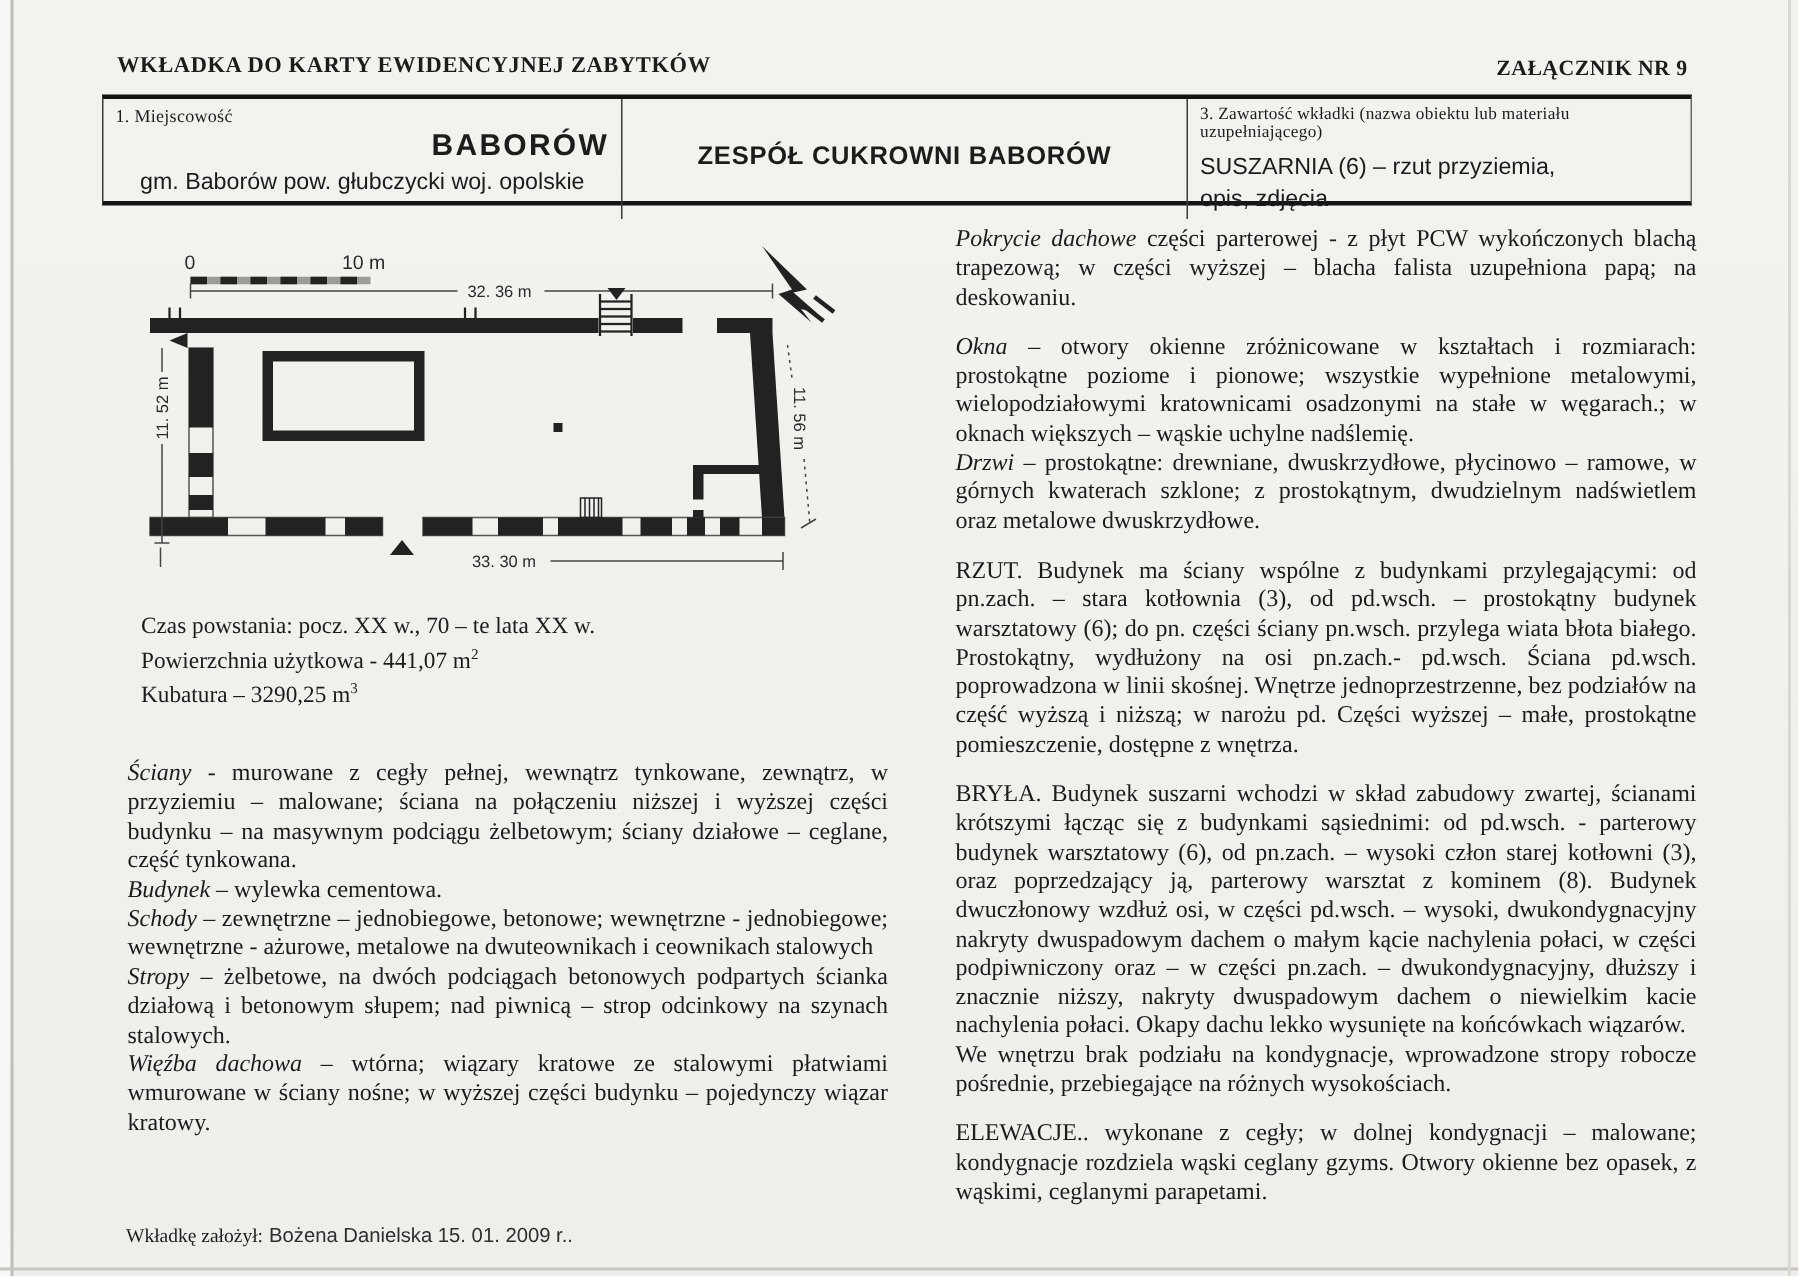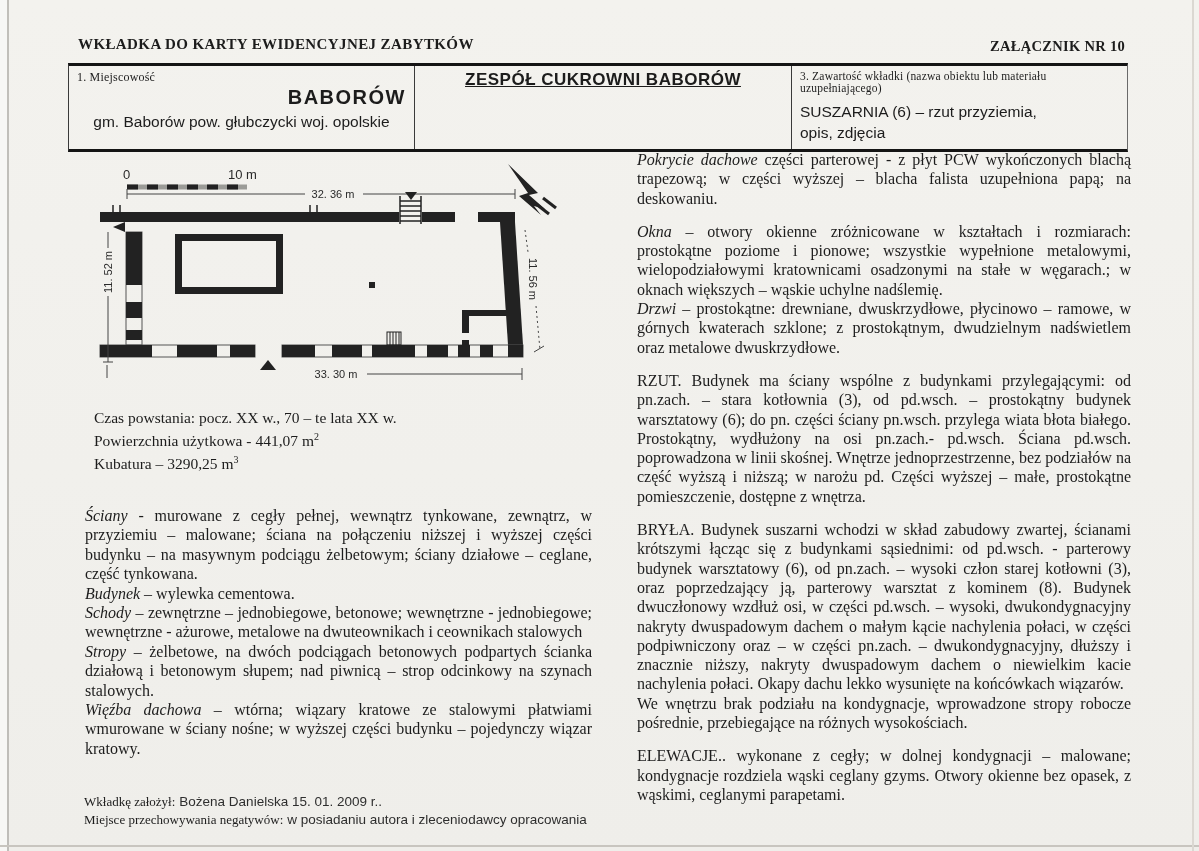--- a/index.html
+++ b/index.html
@@ -62,7 +62,7 @@
   <div class="edge-right-line"></div>
 
   <div class="title-left">WKŁADKA DO KARTY EWIDENCYJNEJ ZABYTKÓW</div>
-  <div class="title-right">ZAŁĄCZNIK NR 10</div>
+  <div class="title-right">ZAŁĄCZNIK NR 9</div>
 
   <div class="info-table">
     <div class="cell">

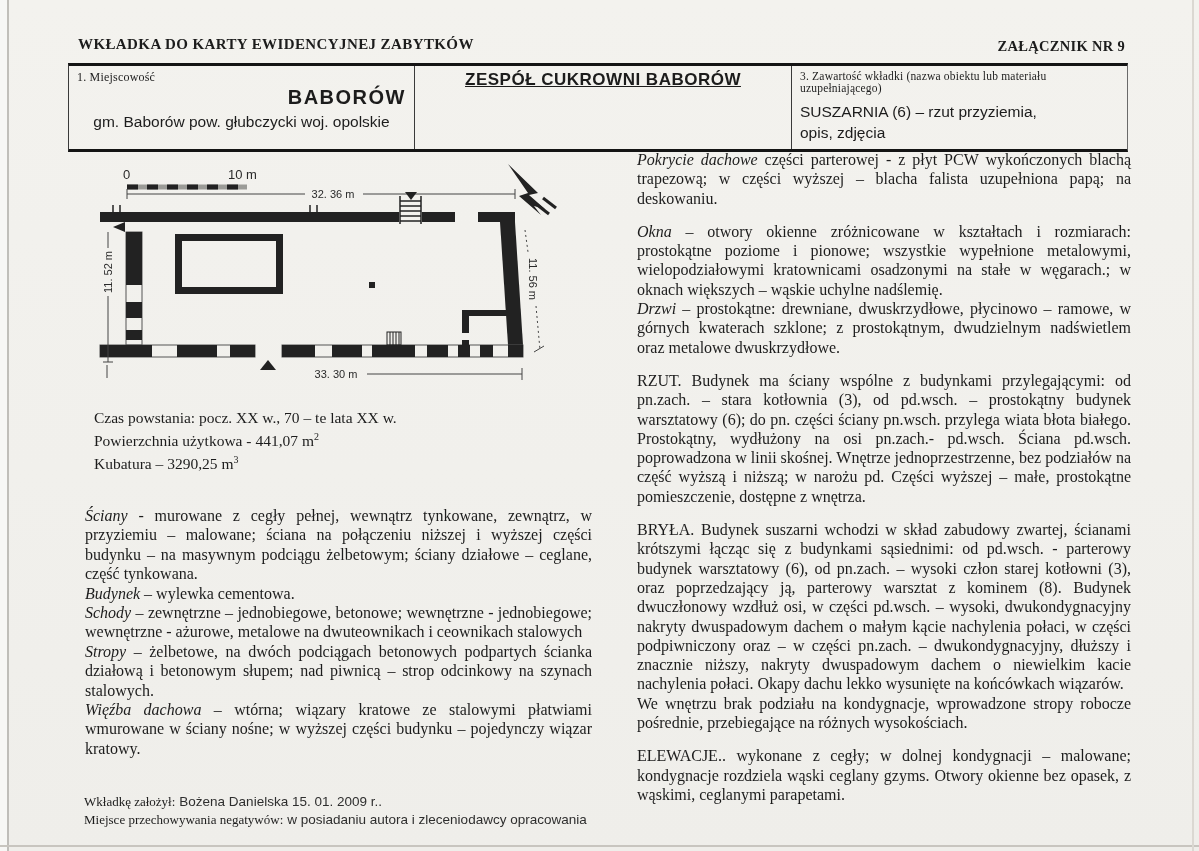--- a/index.html
+++ b/index.html
@@ -18,7 +18,7 @@
   .title-right{position:absolute;right:74px;top:38px;font-size:14.5px;font-weight:bold;letter-spacing:.3px;}
 
   .info-table{
-    position:absolute;left:68px;top:63px;width:1060px;height:89px;box-sizing:border-box;
+    position:absolute;left:68px;top:63px;width:1060px;height:74px;box-sizing:border-box;
     border-top:3px solid #141414;border-bottom:3px solid #141414;
     border-left:1px solid #3a3a3a;border-right:1px solid #6a6a6a;
     display:grid;grid-template-columns:345px 377px 1fr;

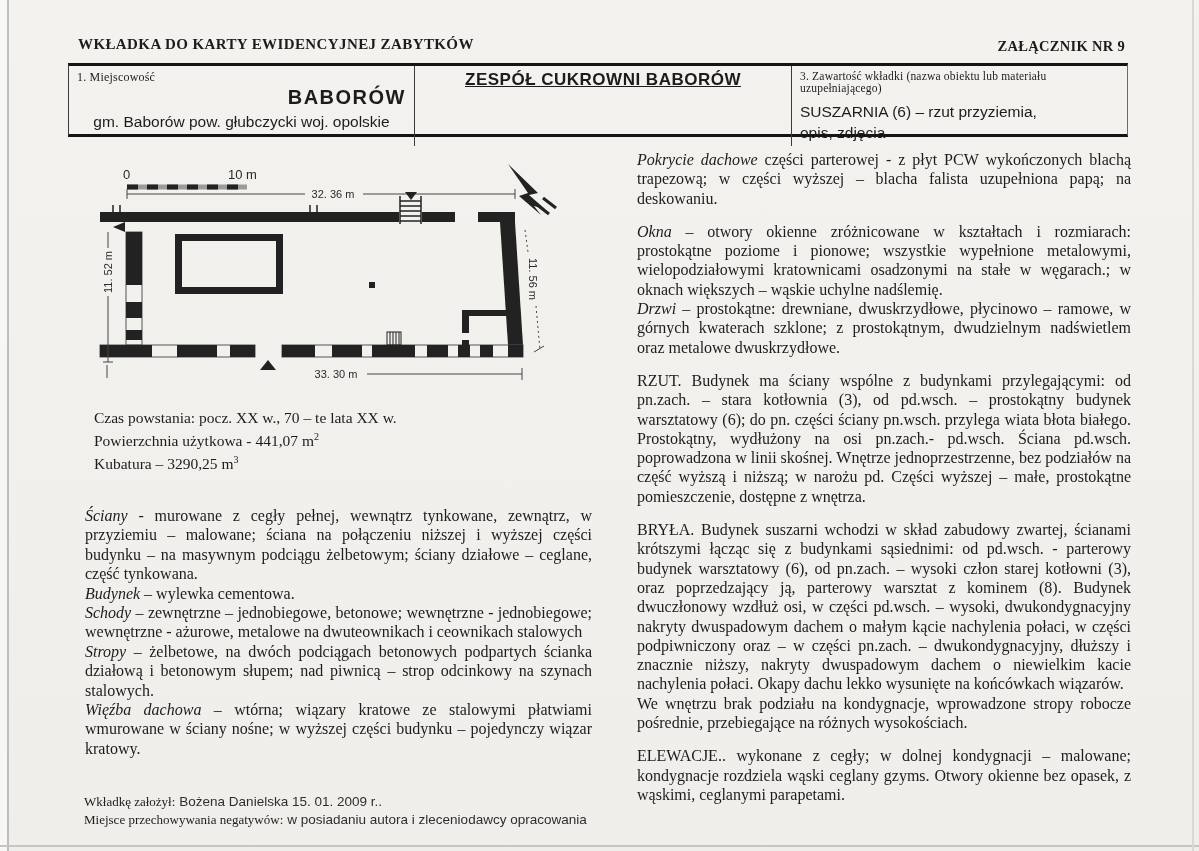--- a/index.html
+++ b/index.html
@@ -31,7 +31,7 @@
     text-align:right;letter-spacing:1.5px;margin-top:1px;}
   .loc-sub{font-family:"Liberation Sans",sans-serif;font-size:15.5px;text-align:center;margin-top:4px;}
   .obj-name{font-family:"Liberation Sans",sans-serif;font-size:17px;font-weight:bold;
-    text-align:center;letter-spacing:.5px;margin-top:0;text-decoration:underline;}
+    text-align:center;letter-spacing:.5px;margin-top:24px;}
   .content-name{font-family:"Liberation Sans",sans-serif;font-size:15.5px;line-height:21px;margin-top:7px;}
 
   .plan{position:absolute;left:70px;top:148px;}

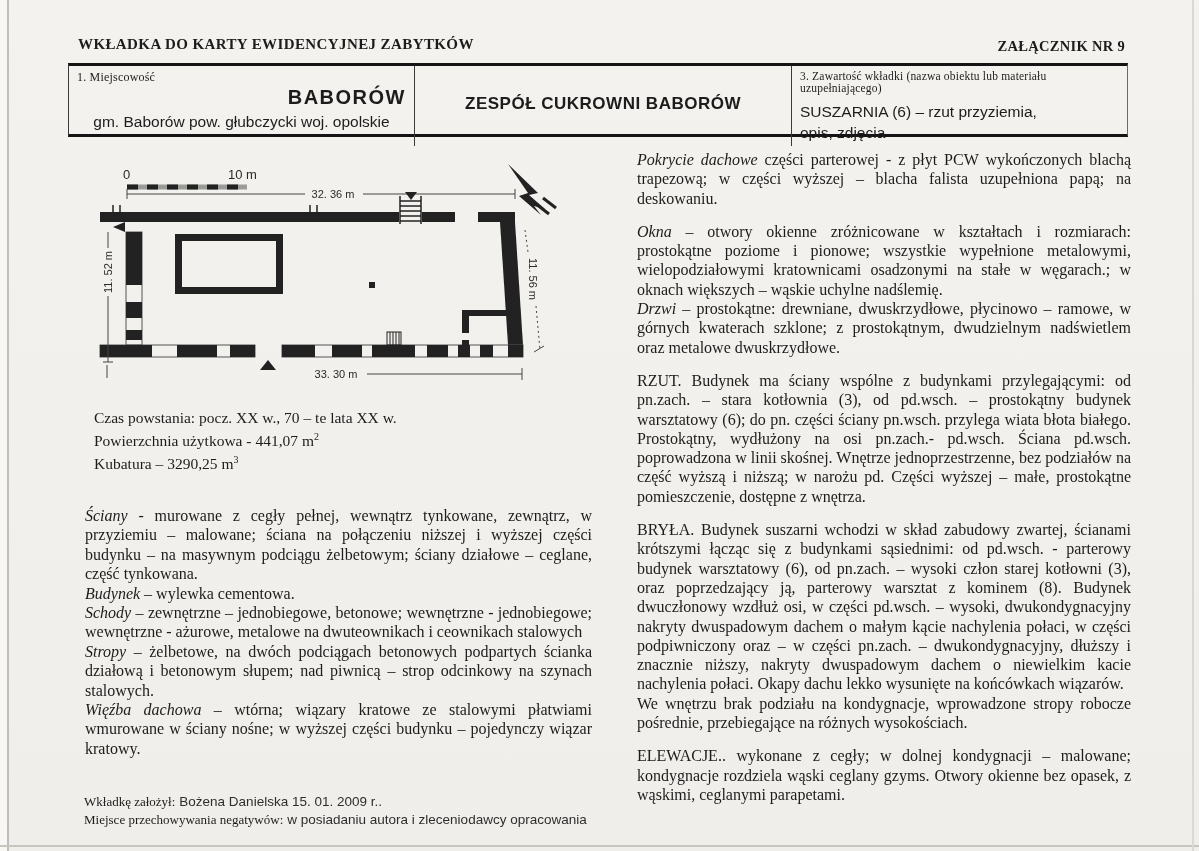--- a/index.html
+++ b/index.html
@@ -47,7 +47,7 @@
   .right-col p.gap{margin-top:14px;}
 
   .footer{position:absolute;left:84px;top:792px;}
-  .footer .row{line-height:17px;}
+  .footer .row{line-height:17px;margin-top:23px;}
   .f-label{font-size:13px;}
   .f-label.small{font-size:13px;}
   .f-value{font-family:"Liberation Sans",sans-serif;font-size:13.5px;color:#2e2e2e;}

